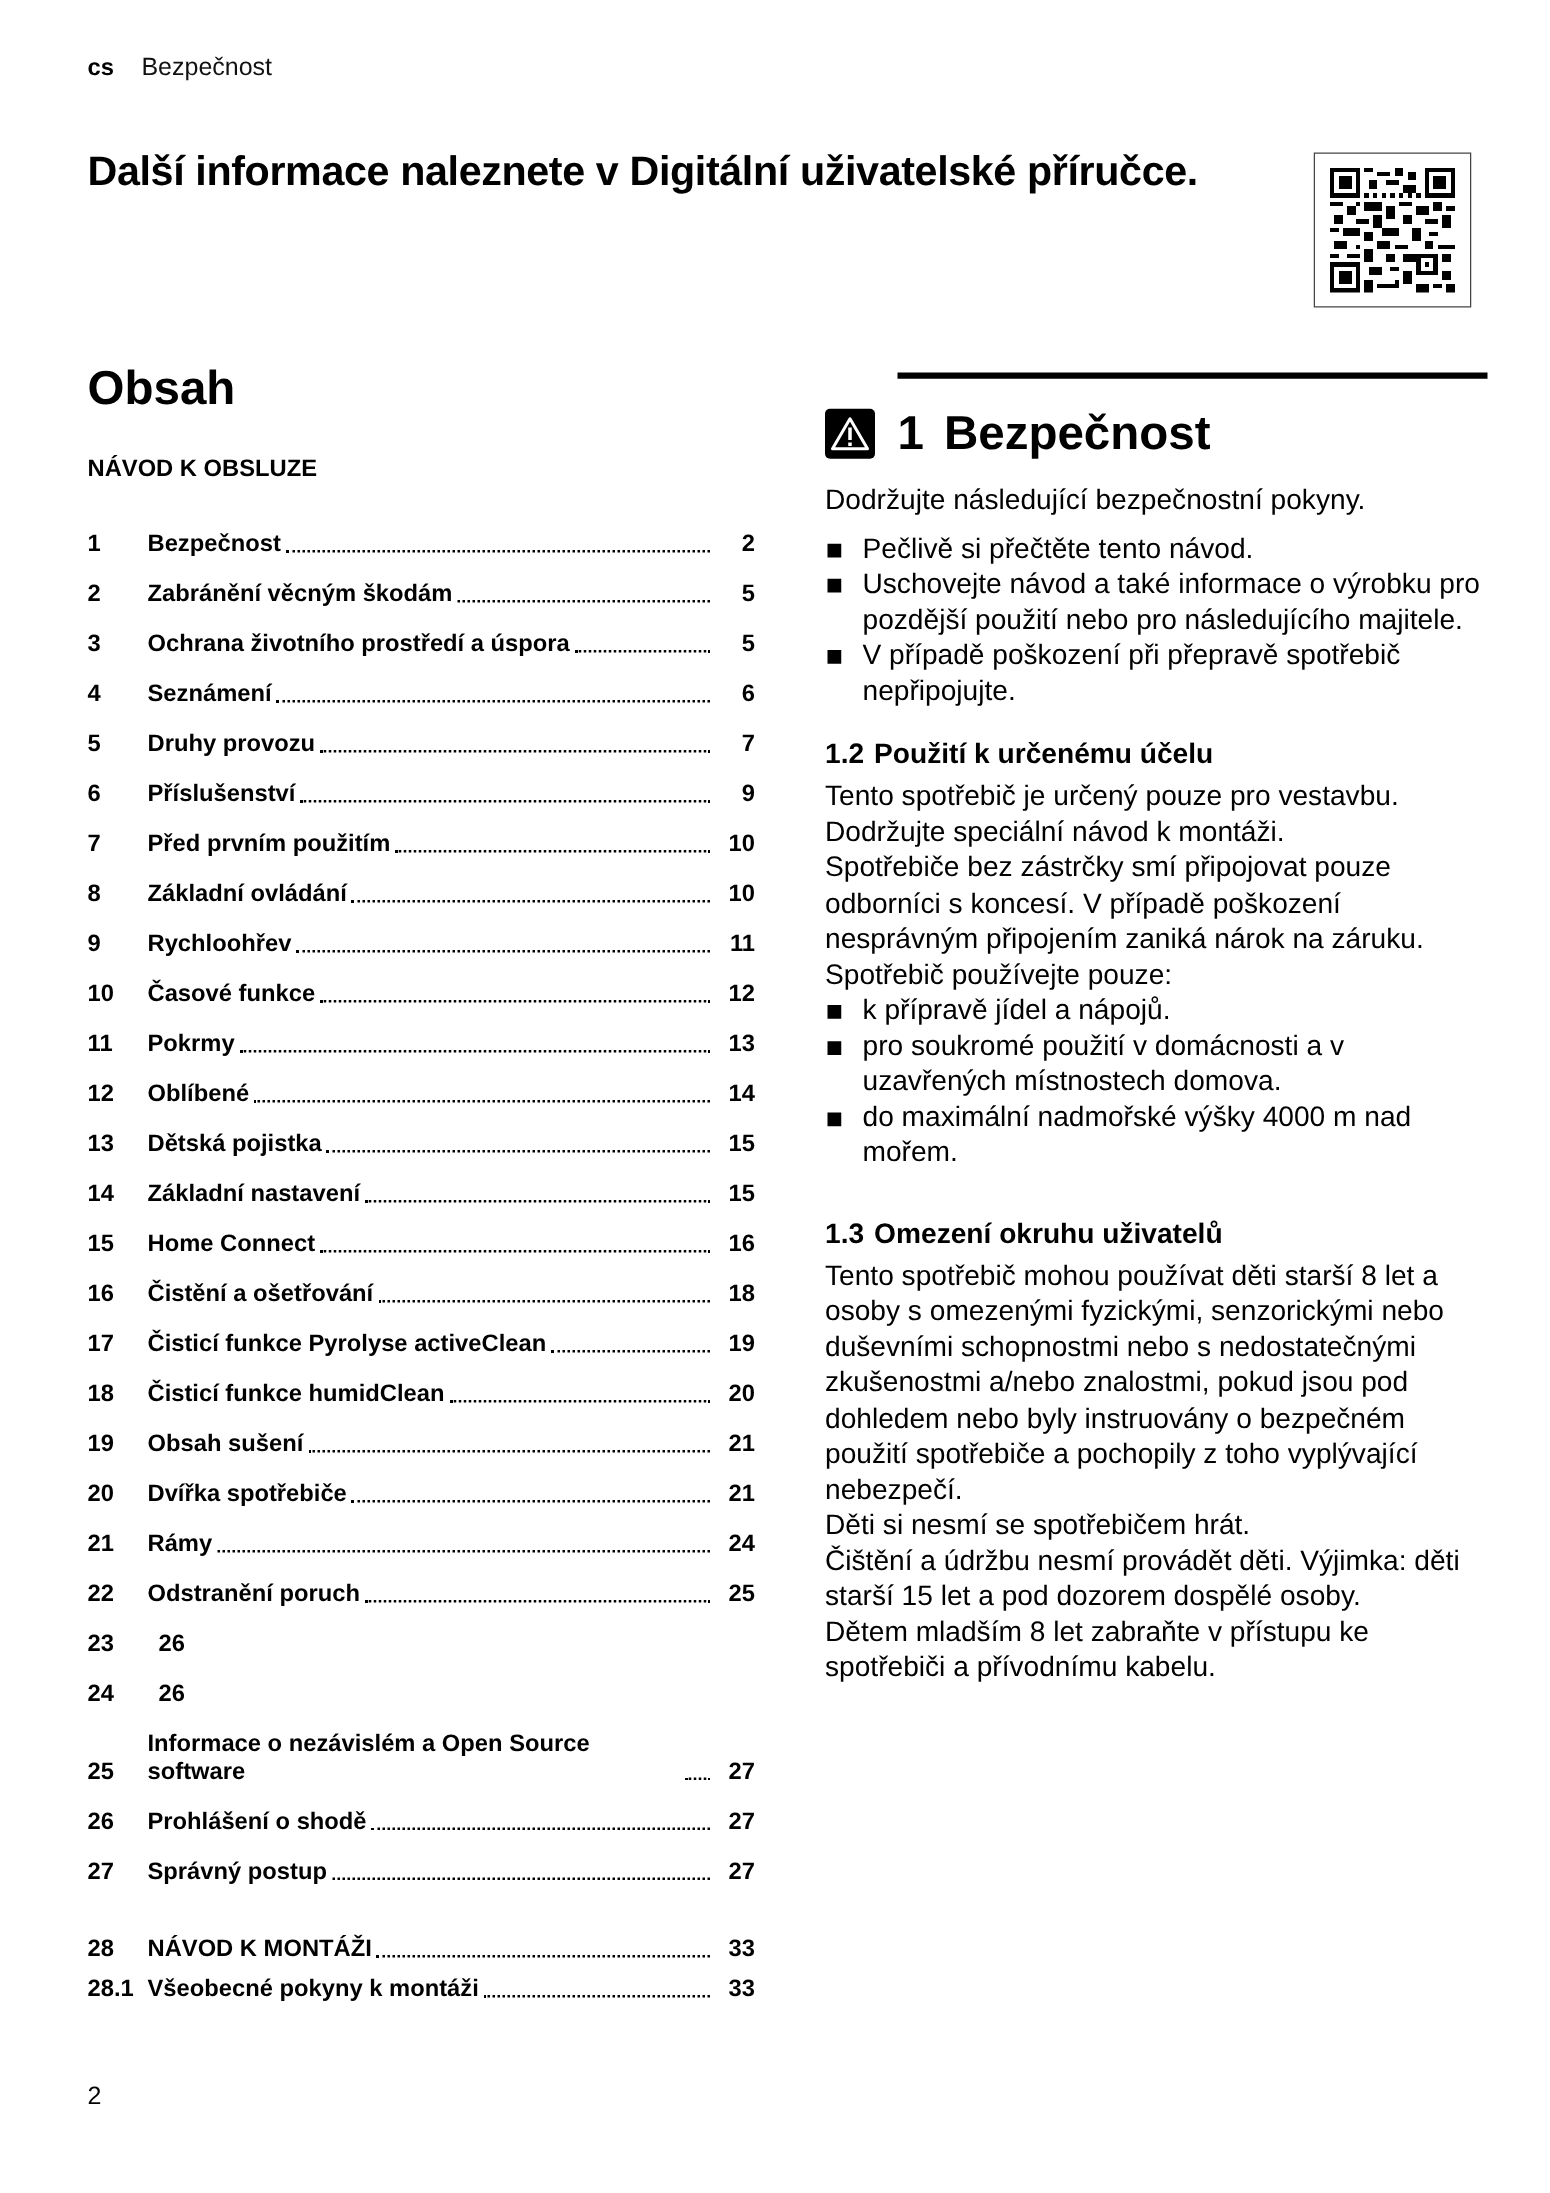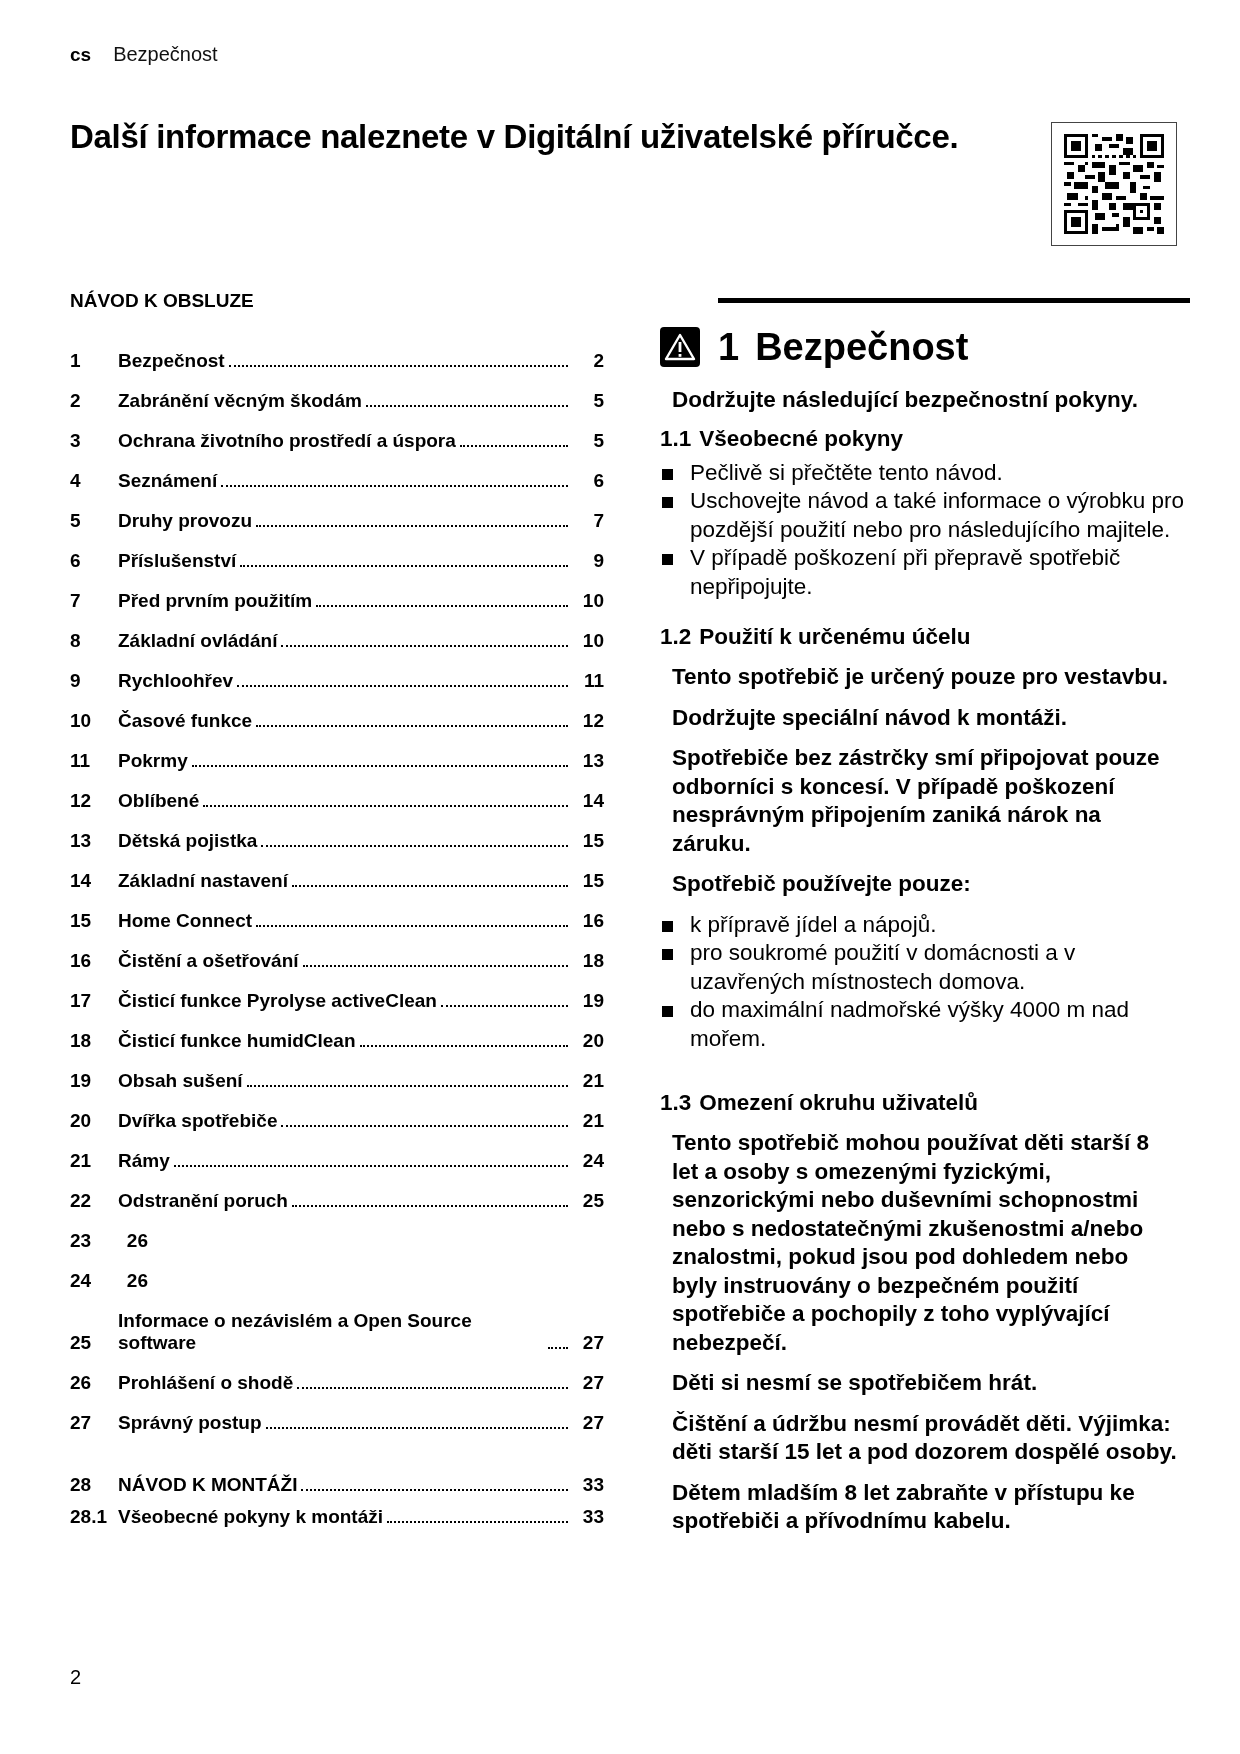--- a/index.html
+++ b/index.html
@@ -133,6 +133,7 @@
 </div>
 
 <div class="toc">
+  <div class="toc-title">Obsah</div>
   <div class="toc-sub">NÁVOD K OBSLUZE</div>
   <div id="toc-list">
       <div class="toc-row ">

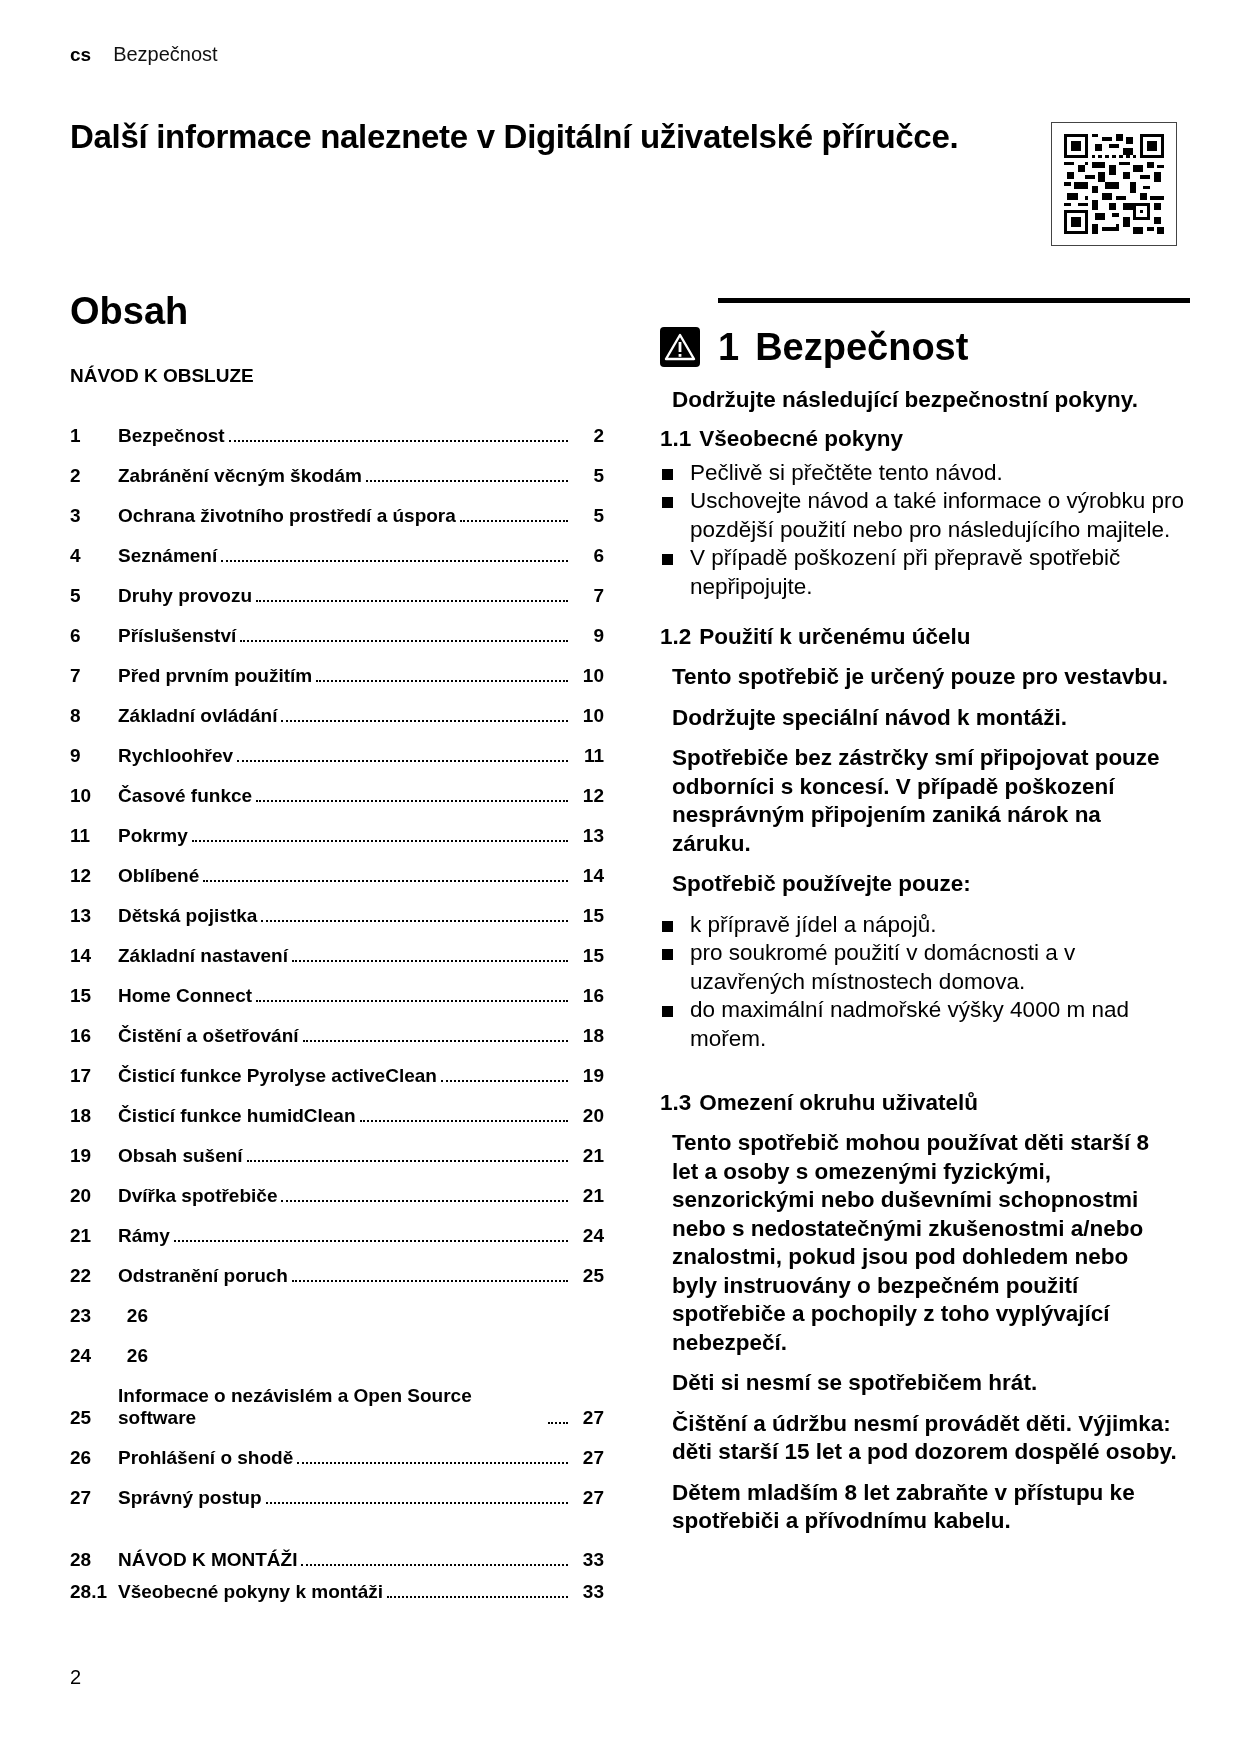--- a/index.html
+++ b/index.html
@@ -35,7 +35,7 @@
   .warn-icon { width: 40px; height: 40px; background: #000; border-radius: 4px; display: flex; align-items: center; justify-content: center; margin-right: 18px; }
   .safety-title { font-size: 38px; font-weight: bold; }
   .safety-title .num { margin-right: 16px; }
-  .p { font-size: 22.5px; line-height: 28.5px; margin: 12px; font-weight: bold; }
+  .p { font-size: 22.5px; line-height: 28.5px; margin: 0; }
   .intro-p { margin-top: 14px; margin-bottom: 10px; }
   .h2 { font-size: 22.5px; font-weight: bold; line-height: 28px; margin: 8px 0 6px 0; }
   .h2 .n { margin-right: 8px; }

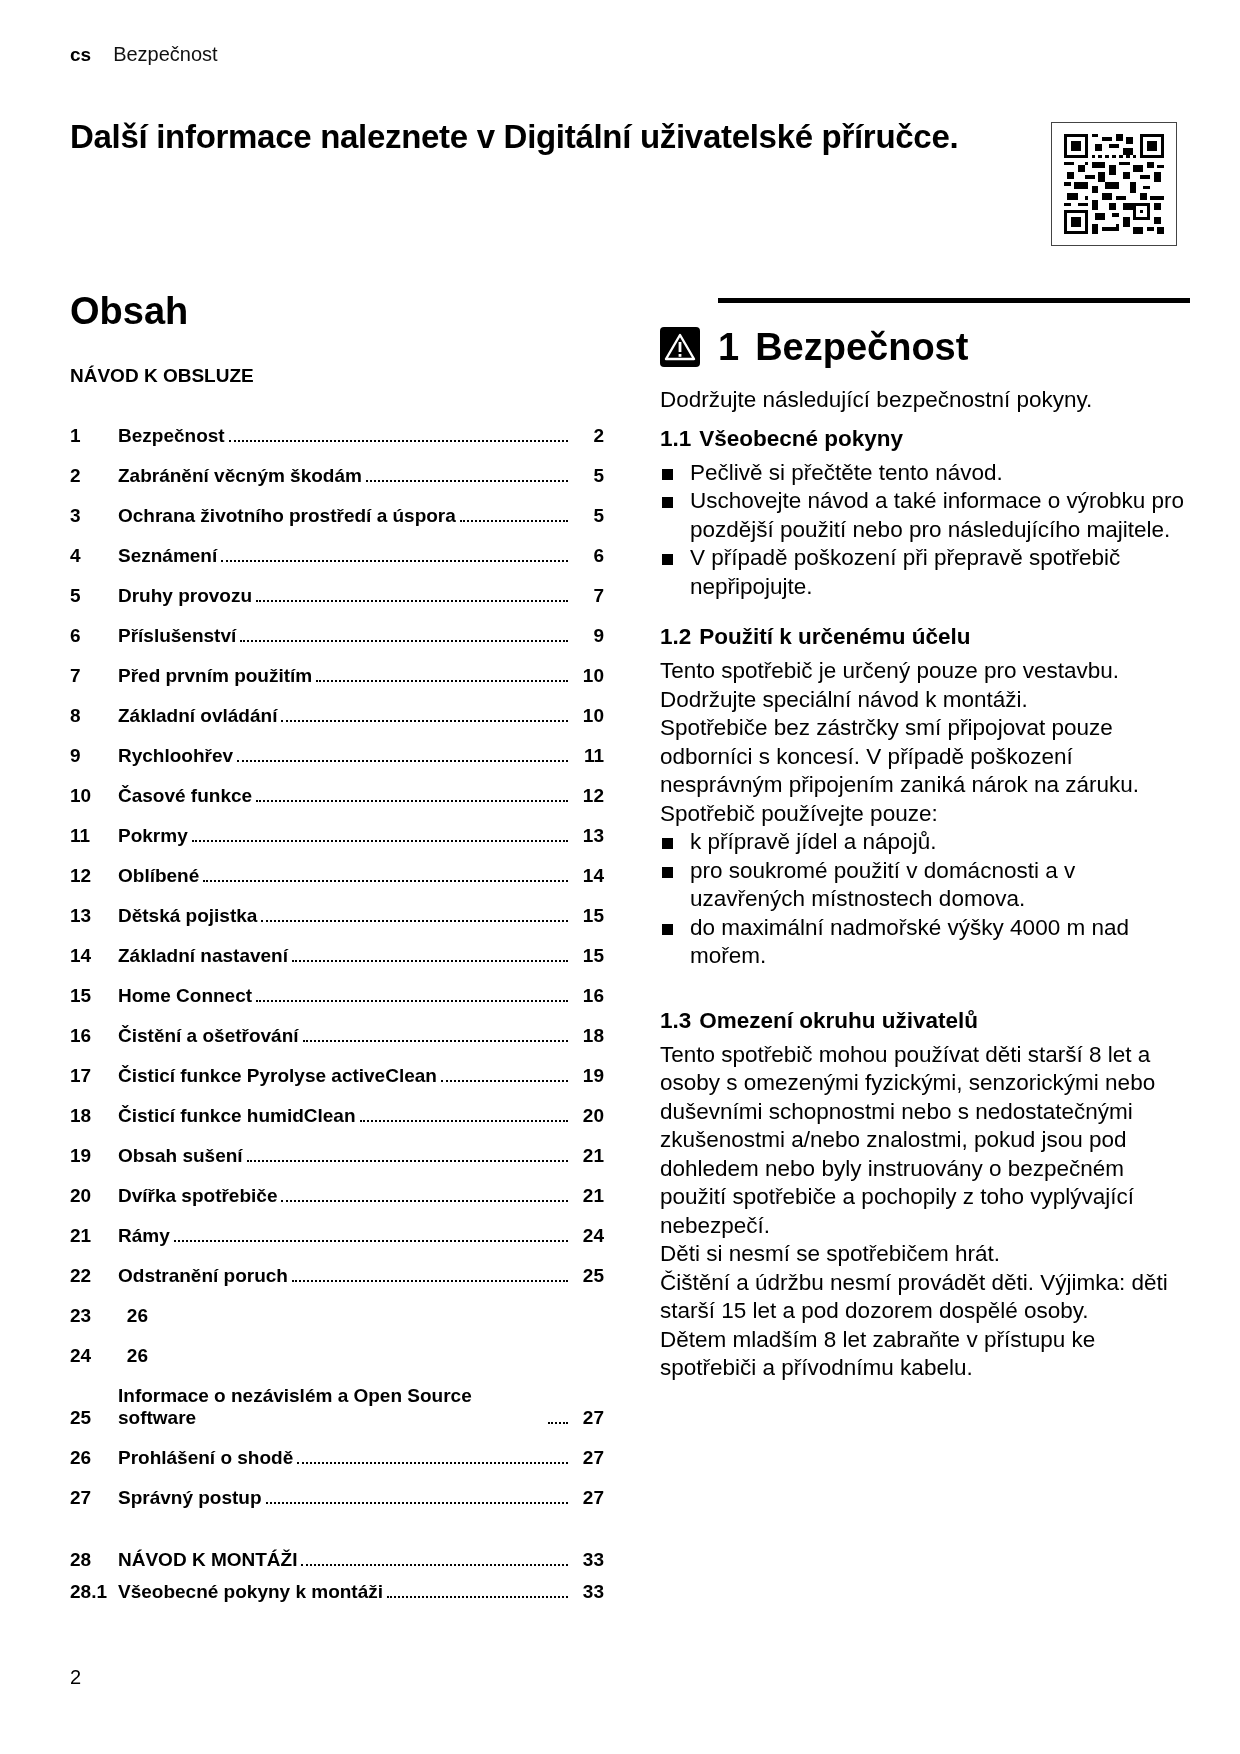--- a/index.html
+++ b/index.html
@@ -382,9 +382,6 @@
   </div>
   <p class="p intro-p">Dodržujte následující bezpečnostní pokyny.</p>
 
-  <div class="h2">
-    <span class="n">1.1</span><span>Všeobecné pokyny</span>
-  </div>
   <ul class="bul">
     <li>Pečlivě si přečtěte tento návod.</li>
     <li>Uschovejte návod a také informace o výrobku pro pozdější použití nebo pro následujícího majitele.</li>

